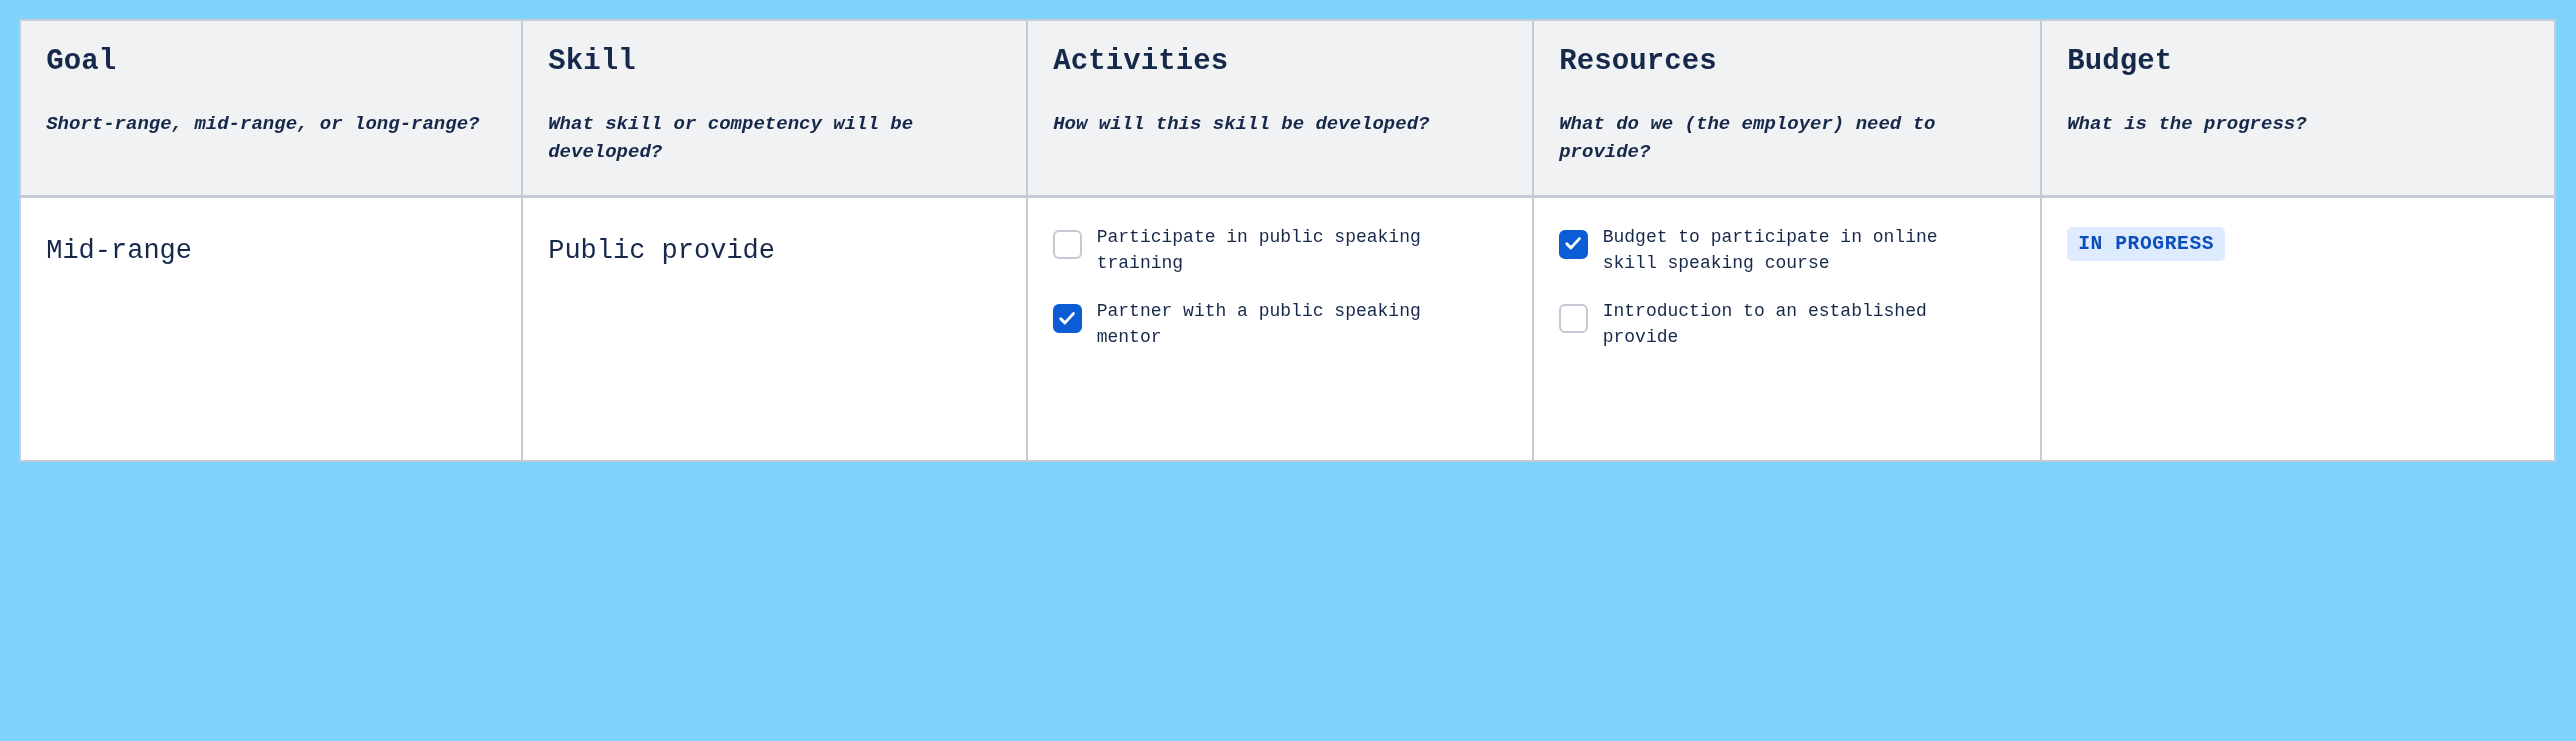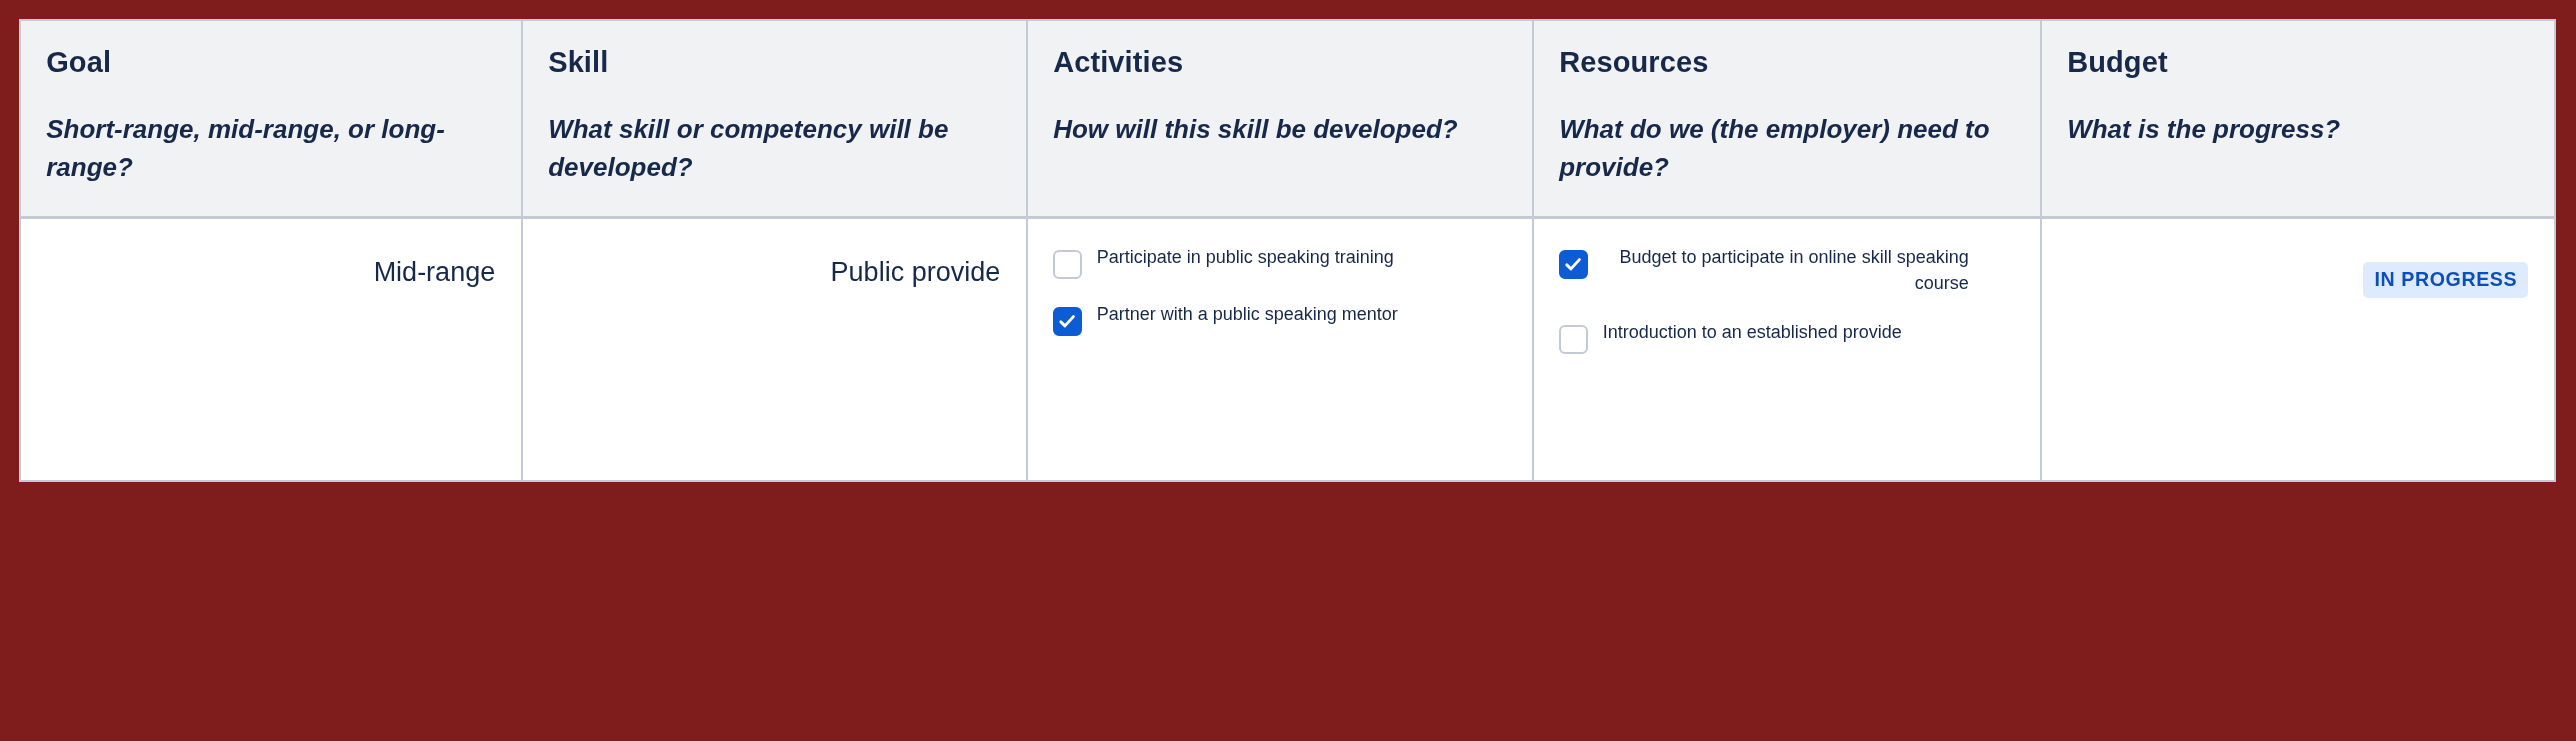--- a/index.html
+++ b/index.html
@@ -18,8 +18,9 @@
     position: relative;
     width: 2576px;
     height: 742px;
-    background: #7f1d1d;
+    background: #7dd3fc;
     box-sizing: border-box;
+    font-family: Liberation Mono, monospace;
   }
 
   .dev-table {

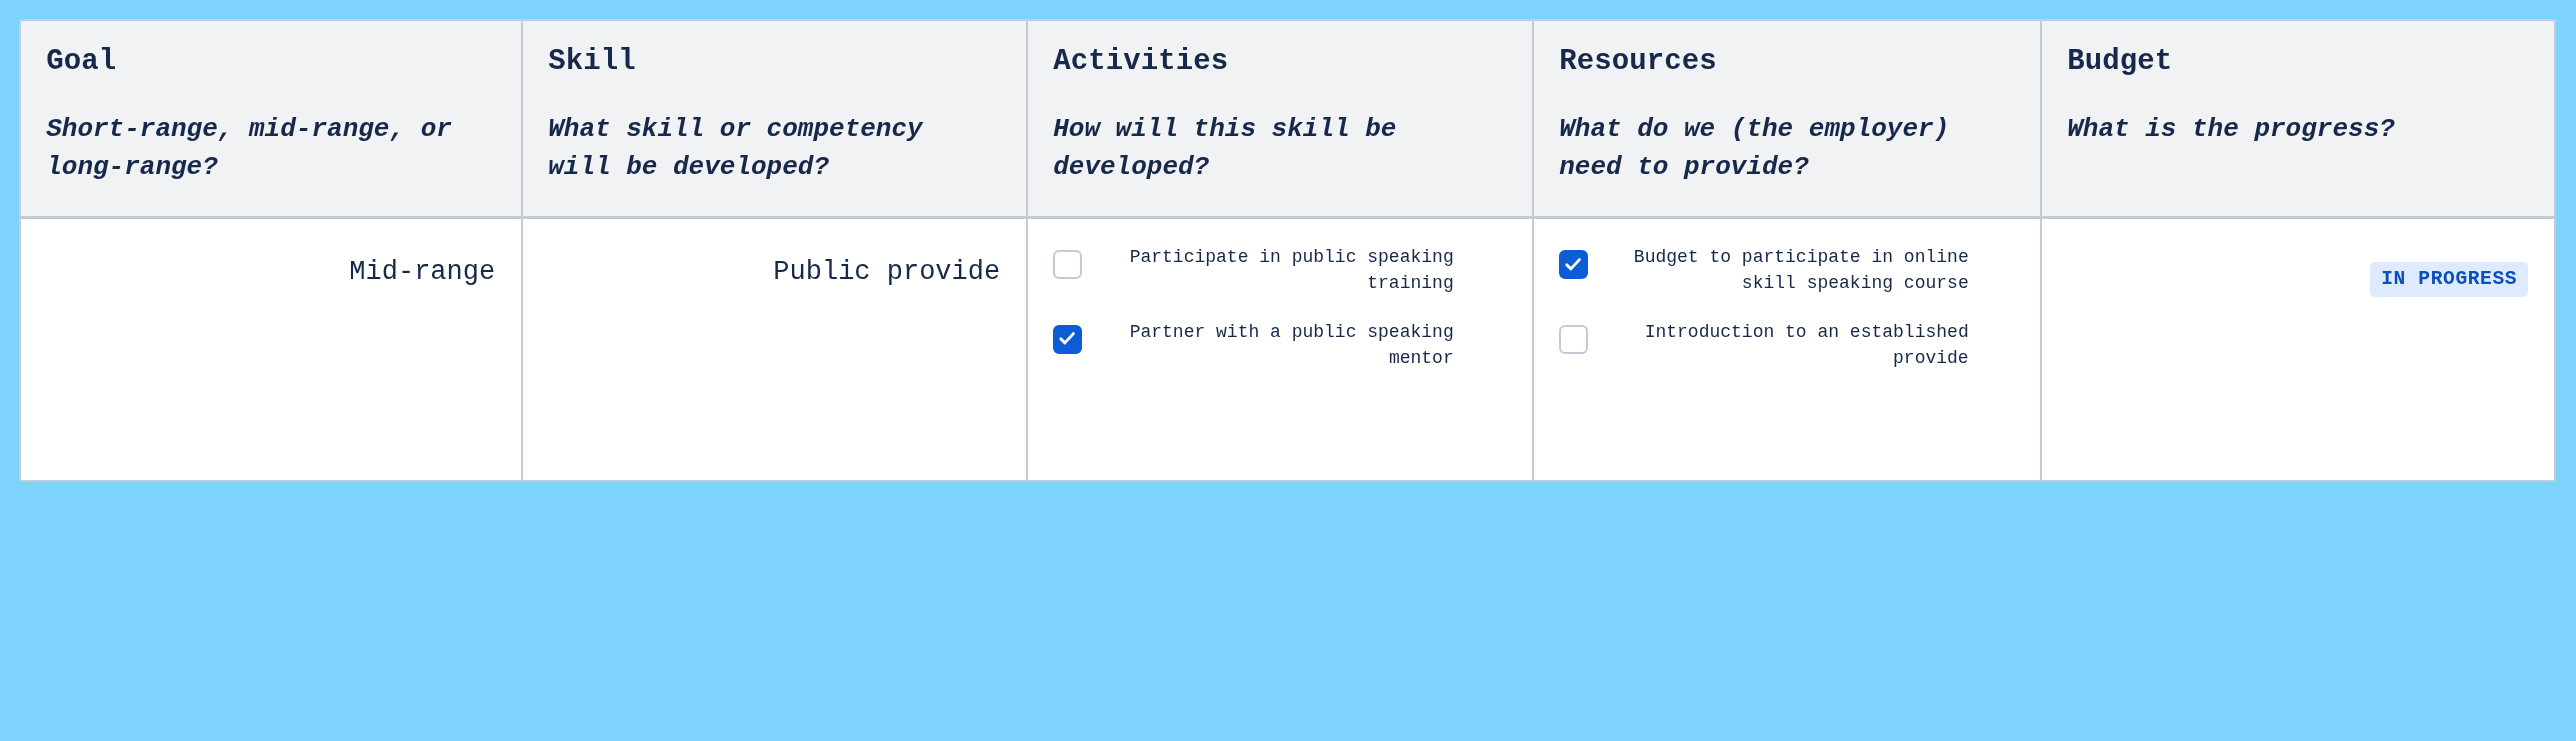--- a/index.html
+++ b/index.html
@@ -66,7 +66,7 @@
   .head-desc {
     display: block;
     margin-top: 31px;
-    font-size: 26px;
+    font-size: 19px;
     font-style: italic;
     color: #17294a;
     line-height: 1.48;

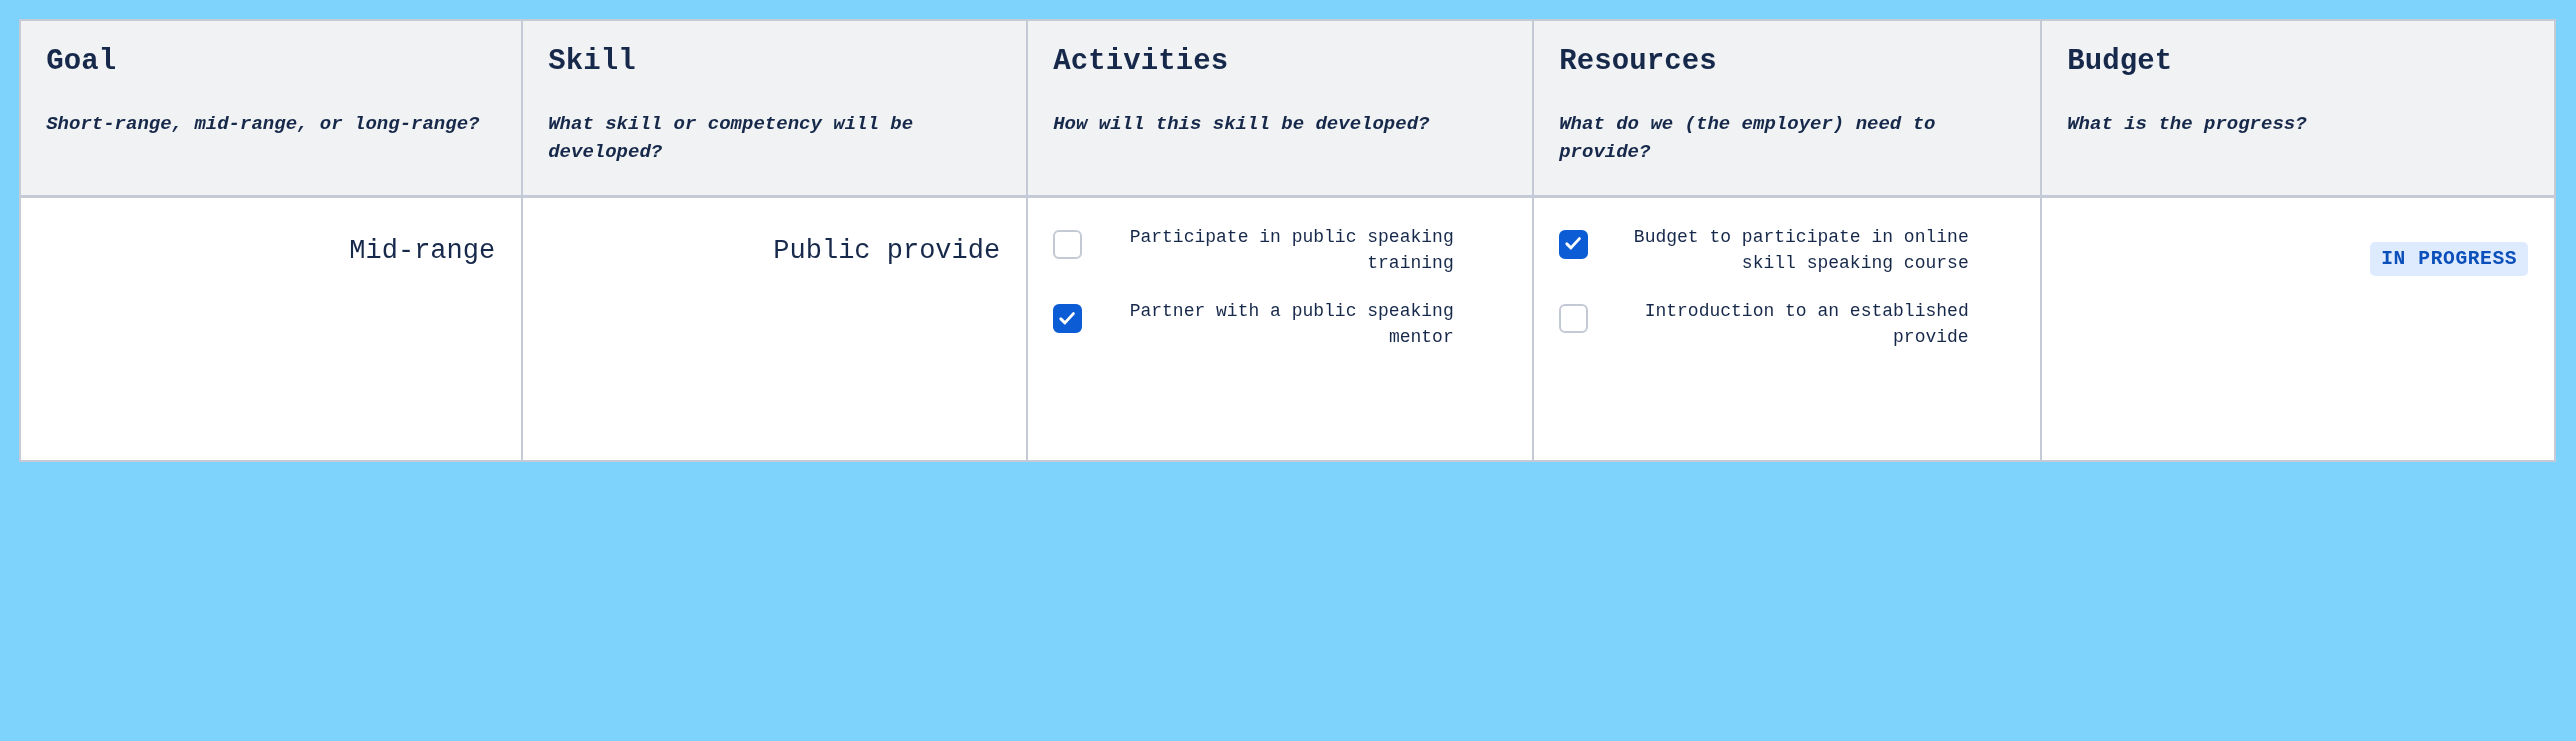--- a/index.html
+++ b/index.html
@@ -76,7 +76,6 @@
     background: #ffffff;
     padding: 25.5px 25.5px 34px 25.5px;
     height: 264px;
-    text-align: right;
   }
 
   .cell-text {

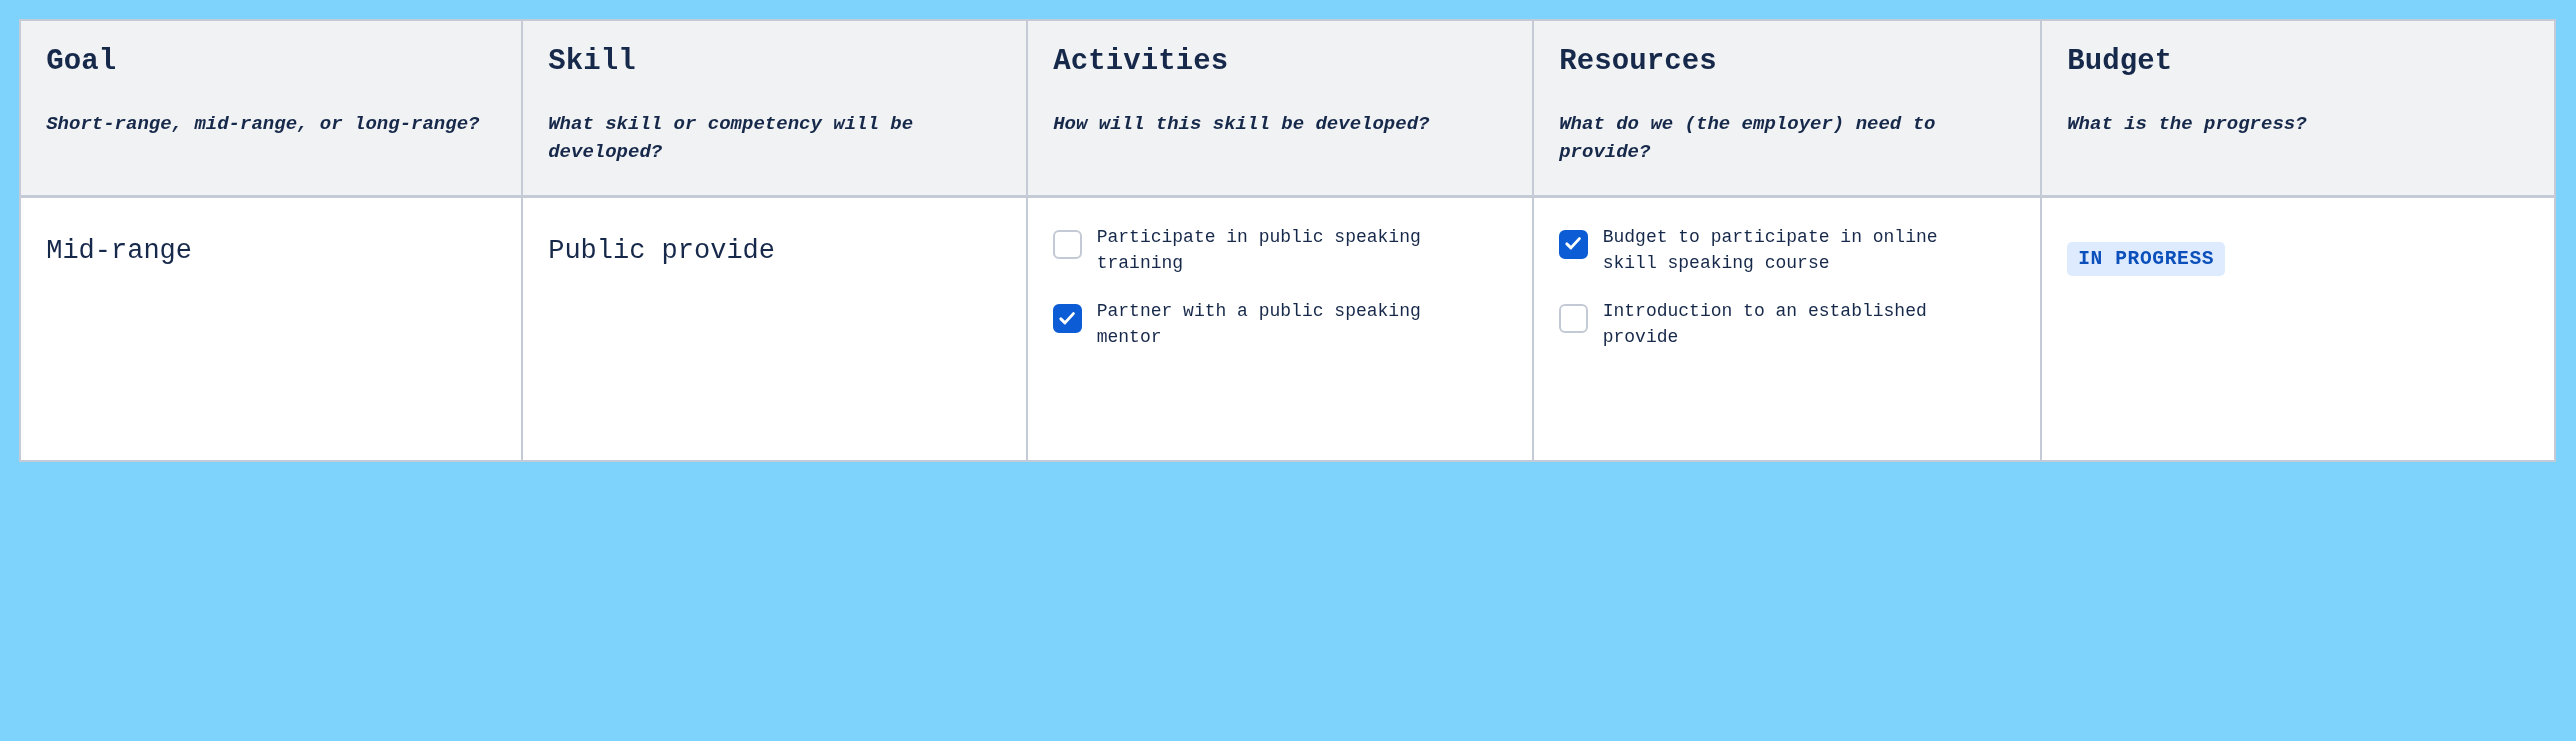--- a/index.html
+++ b/index.html
@@ -146,7 +146,7 @@
     letter-spacing: 0.6px;
     padding: 6px 11px 6.8px 11px;
     border-radius: 5.1px;
-    margin-top: 18px;
+    margin-top: 3px;
   }
 </style>
 </head>

